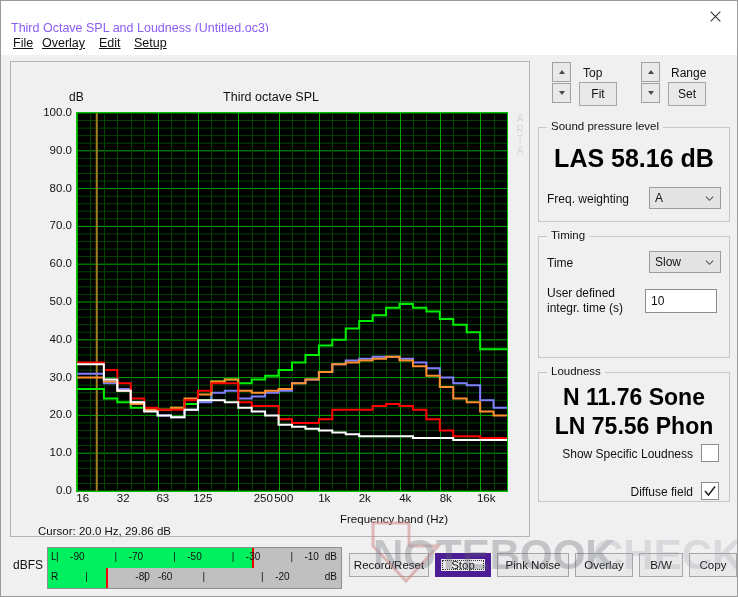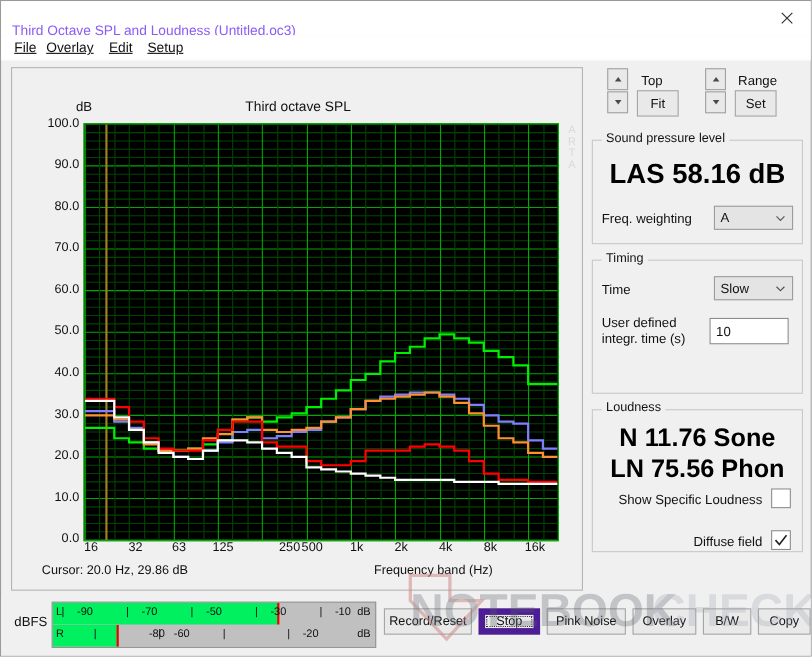--- a/index.html
+++ b/index.html
@@ -43,7 +43,7 @@
   .yticks{position:absolute;left:5px;top:50px;width:56px;height:378px;}
   .xticks{position:absolute;left:65px;top:430px;width:432px;height:16px;}
   .xtick{position:absolute;top:0;font-size:11.5px;color:#111;transform:translateX(-50%);}
-  .cursor-txt{position:absolute;left:27px;top:451px;font-size:11.5px;color:#111;}
+  .cursor-txt{position:absolute;left:27px;top:463px;font-size:11.5px;color:#111;}
   .freqband-txt{position:absolute;left:329px;top:451px;font-size:11.5px;color:#111;}
 
   

